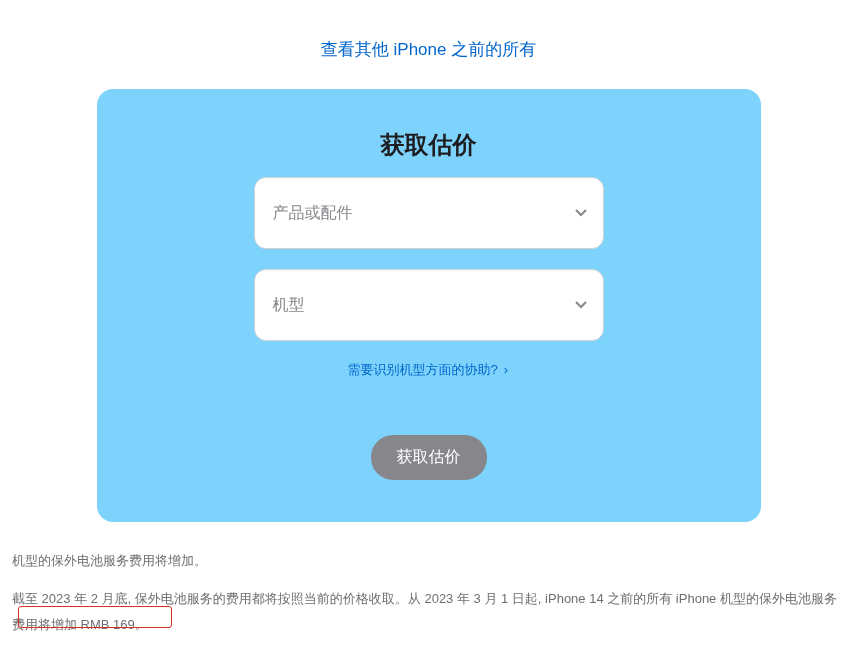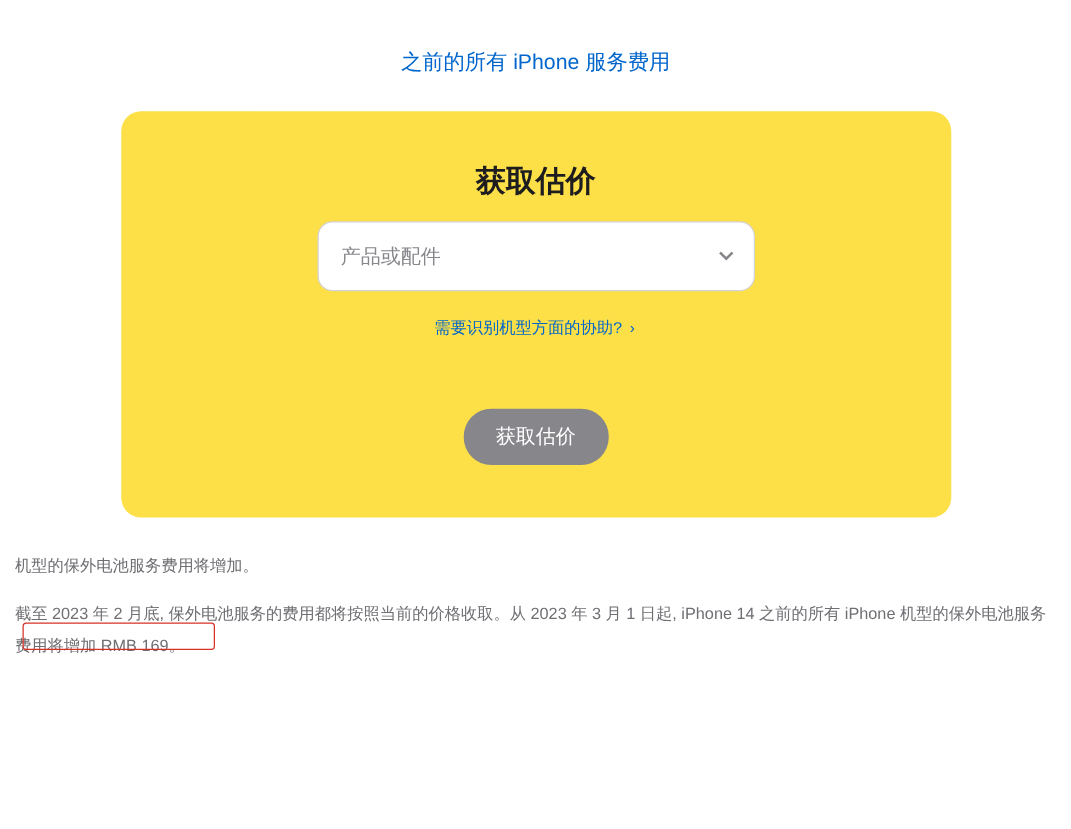--- a/index.html
+++ b/index.html
@@ -130,7 +130,7 @@
 <body>
 
 <div class="top-link">
-  <a href="#">之前的所有 iPhone 服务费用</a>
+  <a href="#">查看其他 iPhone 之前的所有</a>
 </div>
 
 <div class="card">

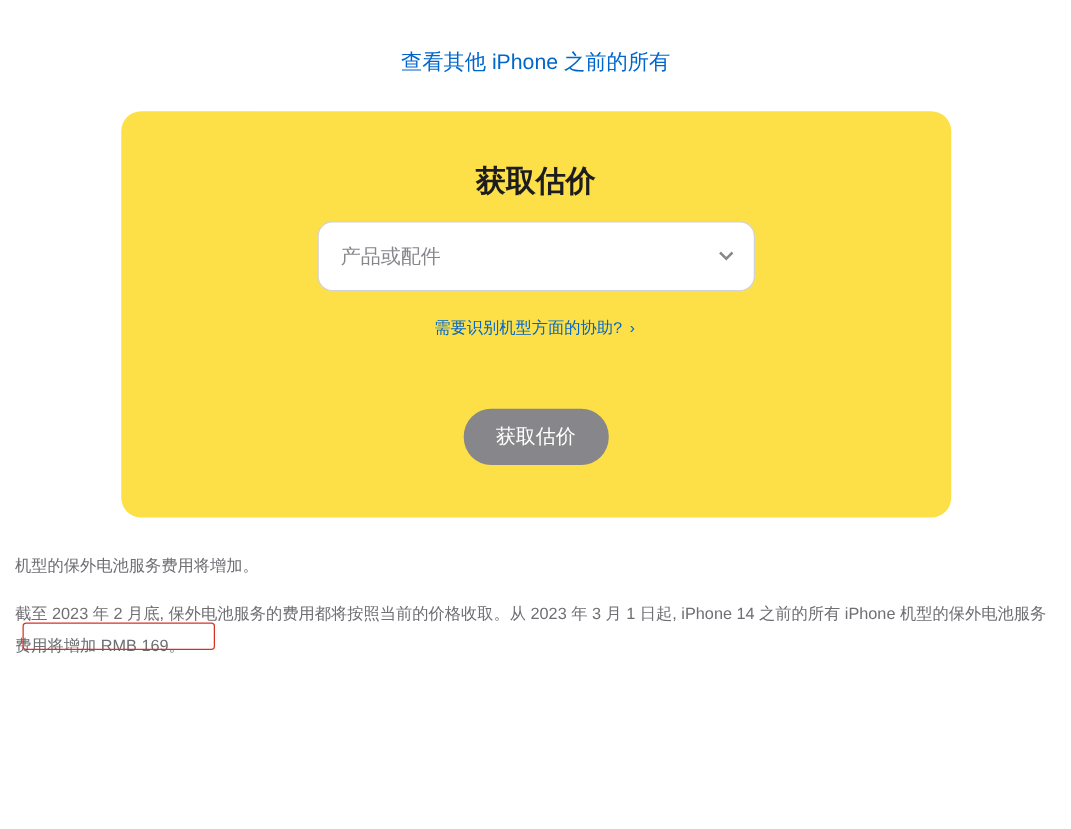--- a/index.html
+++ b/index.html
@@ -25,7 +25,7 @@
       font-weight: 400;
     }
     .card {
-      background: #fde047;
+      background: #7dd3fc;
       border-radius: 16px;
       width: 664px;
       margin: 0 auto;

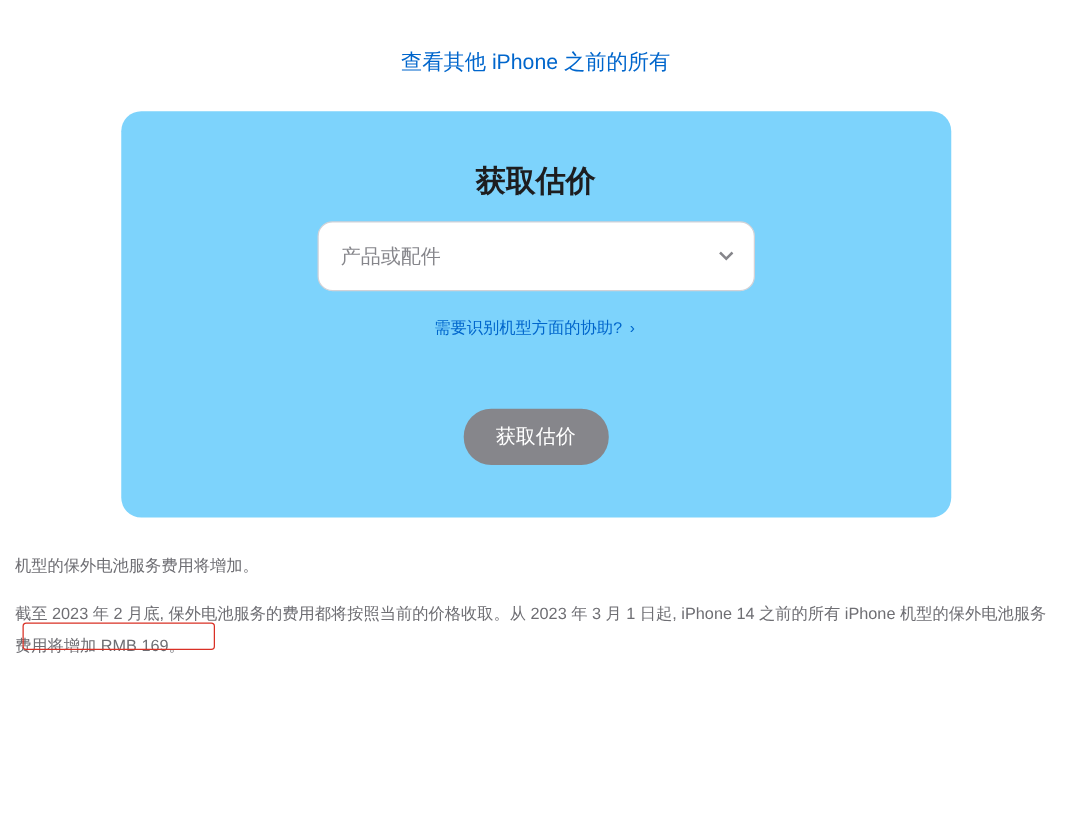--- a/index.html
+++ b/index.html
@@ -50,7 +50,7 @@
     }
     .select-box {
       width: 100%;
-      height: 56px;
+      height: 72px;
       background: #ffffff;
       border: 1px solid #d2d2d7;
       border-radius: 12px;

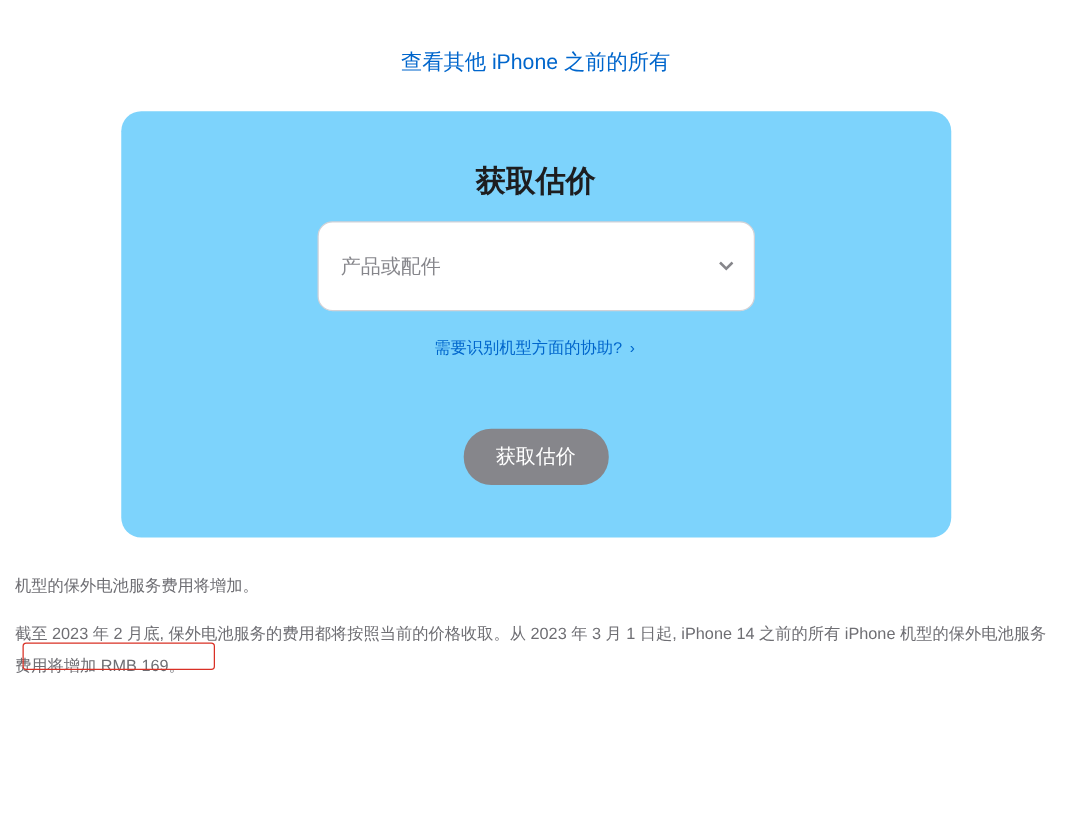--- a/index.html
+++ b/index.html
@@ -147,6 +147,16 @@
     </div>
   </div>
 
+  <div class="select-wrapper">
+    <div class="select-box">
+      <span>机型</span>
+      <span class="chevron">
+        <svg viewBox="0 0 12 8">
+            <polyline points="1,1 6,6 11,1"></polyline>
+          </svg>
+      </span>
+    </div>
+  </div>
 
   <div class="help-link">
     <a href="#">

